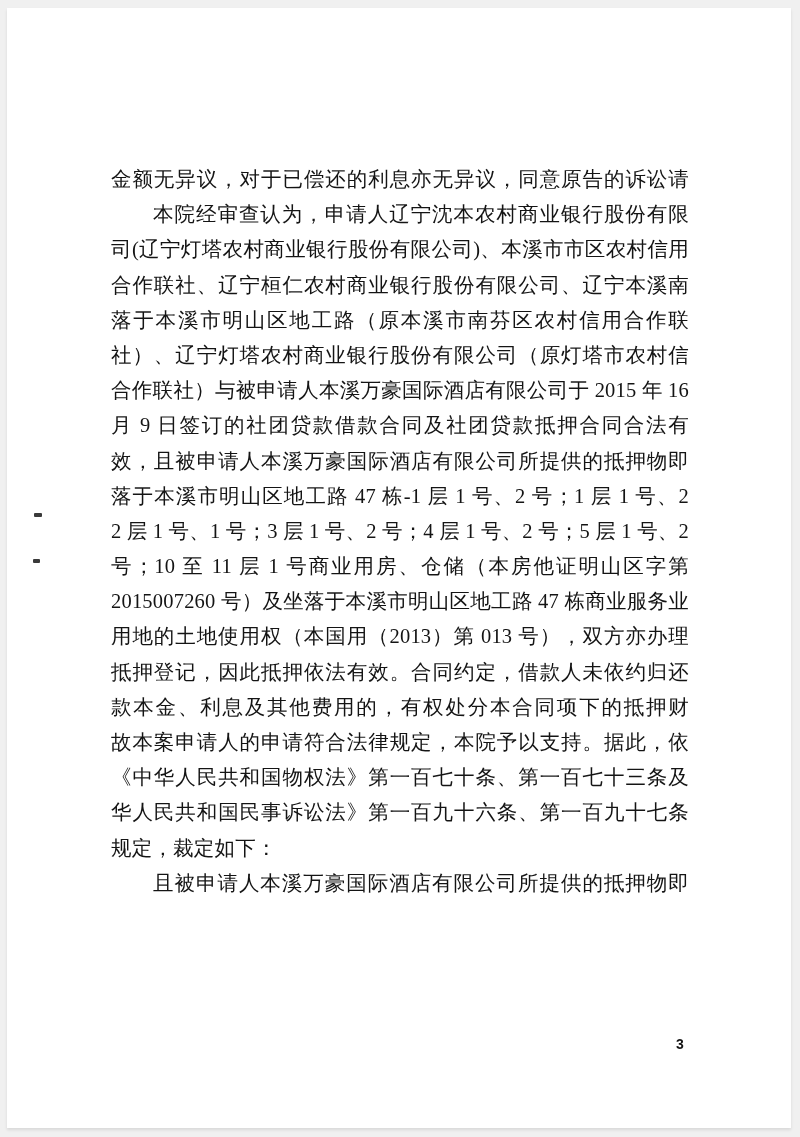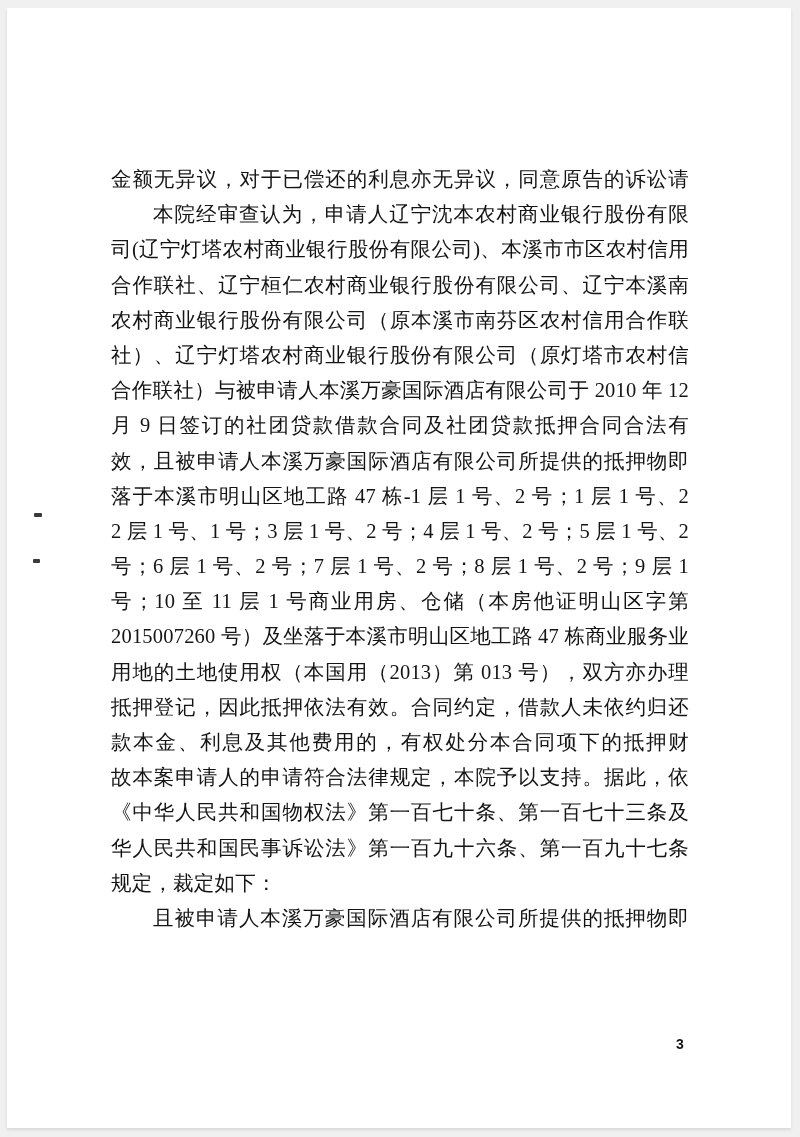--- a/index.html
+++ b/index.html
@@ -85,7 +85,7 @@
         <div class="line indent">本院经审查认为，申请人辽宁沈本农村商业银行股份有限公</div>
         <div class="line">司(辽宁灯塔农村商业银行股份有限公司)、本溪市市区农村信用</div>
         <div class="line">合作联社、辽宁桓仁农村商业银行股份有限公司、辽宁本溪南芬</div>
-        <div class="line">农村商业银行股份有限公司（原本溪市南芬区农村信用合作联</div>
+        <div class="line">落于本溪市明山区地工路（原本溪市南芬区农村信用合作联</div>
         <div class="line">社）、辽宁灯塔农村商业银行股份有限公司（原灯塔市农村信用</div>
         <div class="line">合作联社）与被申请人本溪万豪国际酒店有限公司于 2010 年 12</div>
         <div class="line">月 9 日签订的社团贷款借款合同及社团贷款抵押合同合法有</div>

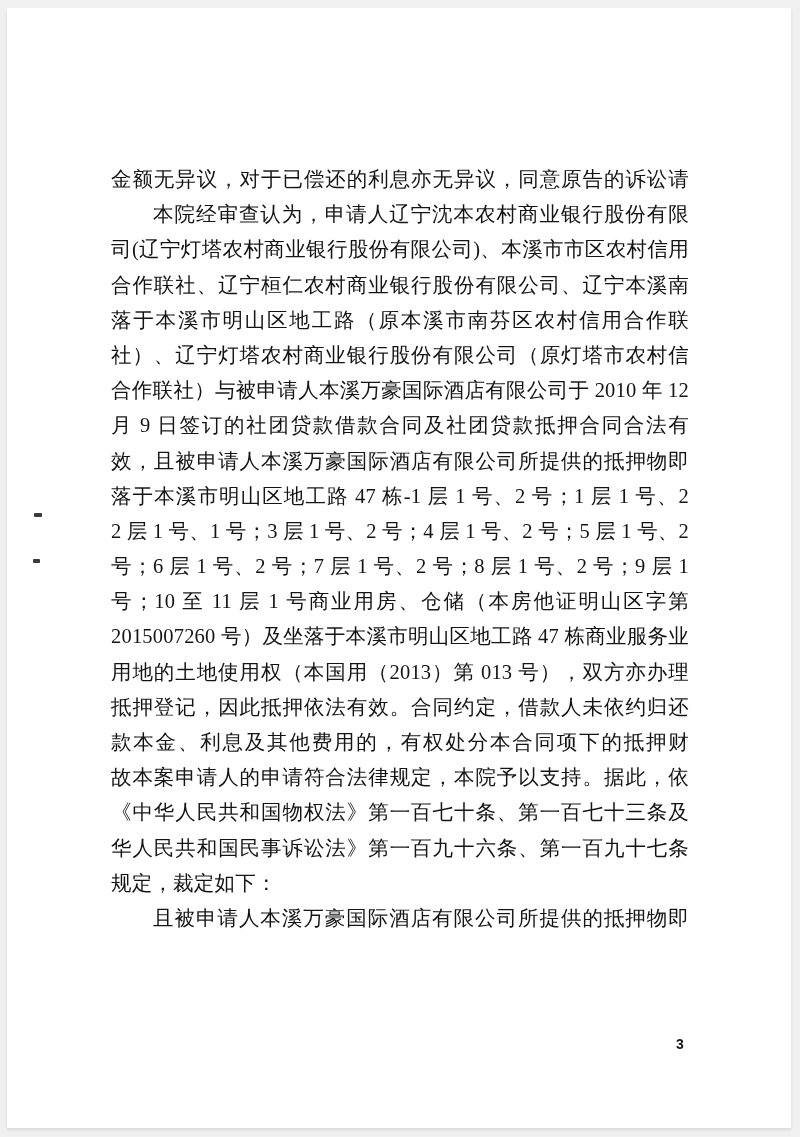--- a/index.html
+++ b/index.html
@@ -87,7 +87,7 @@
         <div class="line">合作联社、辽宁桓仁农村商业银行股份有限公司、辽宁本溪南芬</div>
         <div class="line">落于本溪市明山区地工路（原本溪市南芬区农村信用合作联</div>
         <div class="line">社）、辽宁灯塔农村商业银行股份有限公司（原灯塔市农村信用</div>
-        <div class="line">合作联社）与被申请人本溪万豪国际酒店有限公司于 2010 年 12</div>
+        <div class="line">合作联社）与被申请人本溪万豪国际酒店有限公司于 2015 年 16</div>
         <div class="line">月 9 日签订的社团贷款借款合同及社团贷款抵押合同合法有</div>
         <div class="line">效，且被申请人本溪万豪国际酒店有限公司所提供的抵押物即坐</div>
         <div class="line">落于本溪市明山区地工路 47 栋-1 层 1 号、2 号；1 层 1 号、2 号；</div>

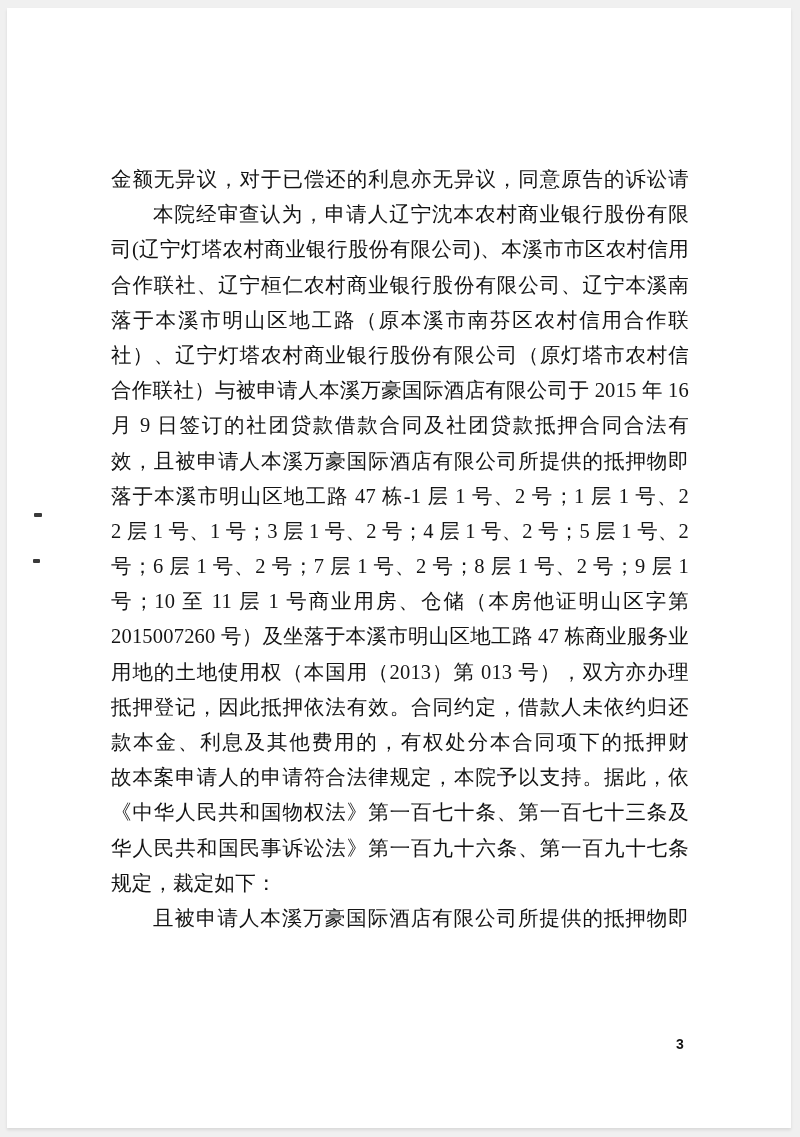--- a/index.html
+++ b/index.html
@@ -92,7 +92,6 @@
         <div class="line">效，且被申请人本溪万豪国际酒店有限公司所提供的抵押物即坐</div>
         <div class="line">落于本溪市明山区地工路 47 栋-1 层 1 号、2 号；1 层 1 号、2 号；</div>
         <div class="line">2 层 1 号、1 号；3 层 1 号、2 号；4 层 1 号、2 号；5 层 1 号、2</div>
-        <div class="line">号；6 层 1 号、2 号；7 层 1 号、2 号；8 层 1 号、2 号；9 层 1</div>
         <div class="line">号；10 至 11 层 1 号商业用房、仓储（本房他证明山区字第</div>
         <div class="line">2015007260 号）及坐落于本溪市明山区地工路 47 栋商业服务业</div>
         <div class="line">用地的土地使用权（本国用（2013）第 013 号），双方亦办理了</div>

